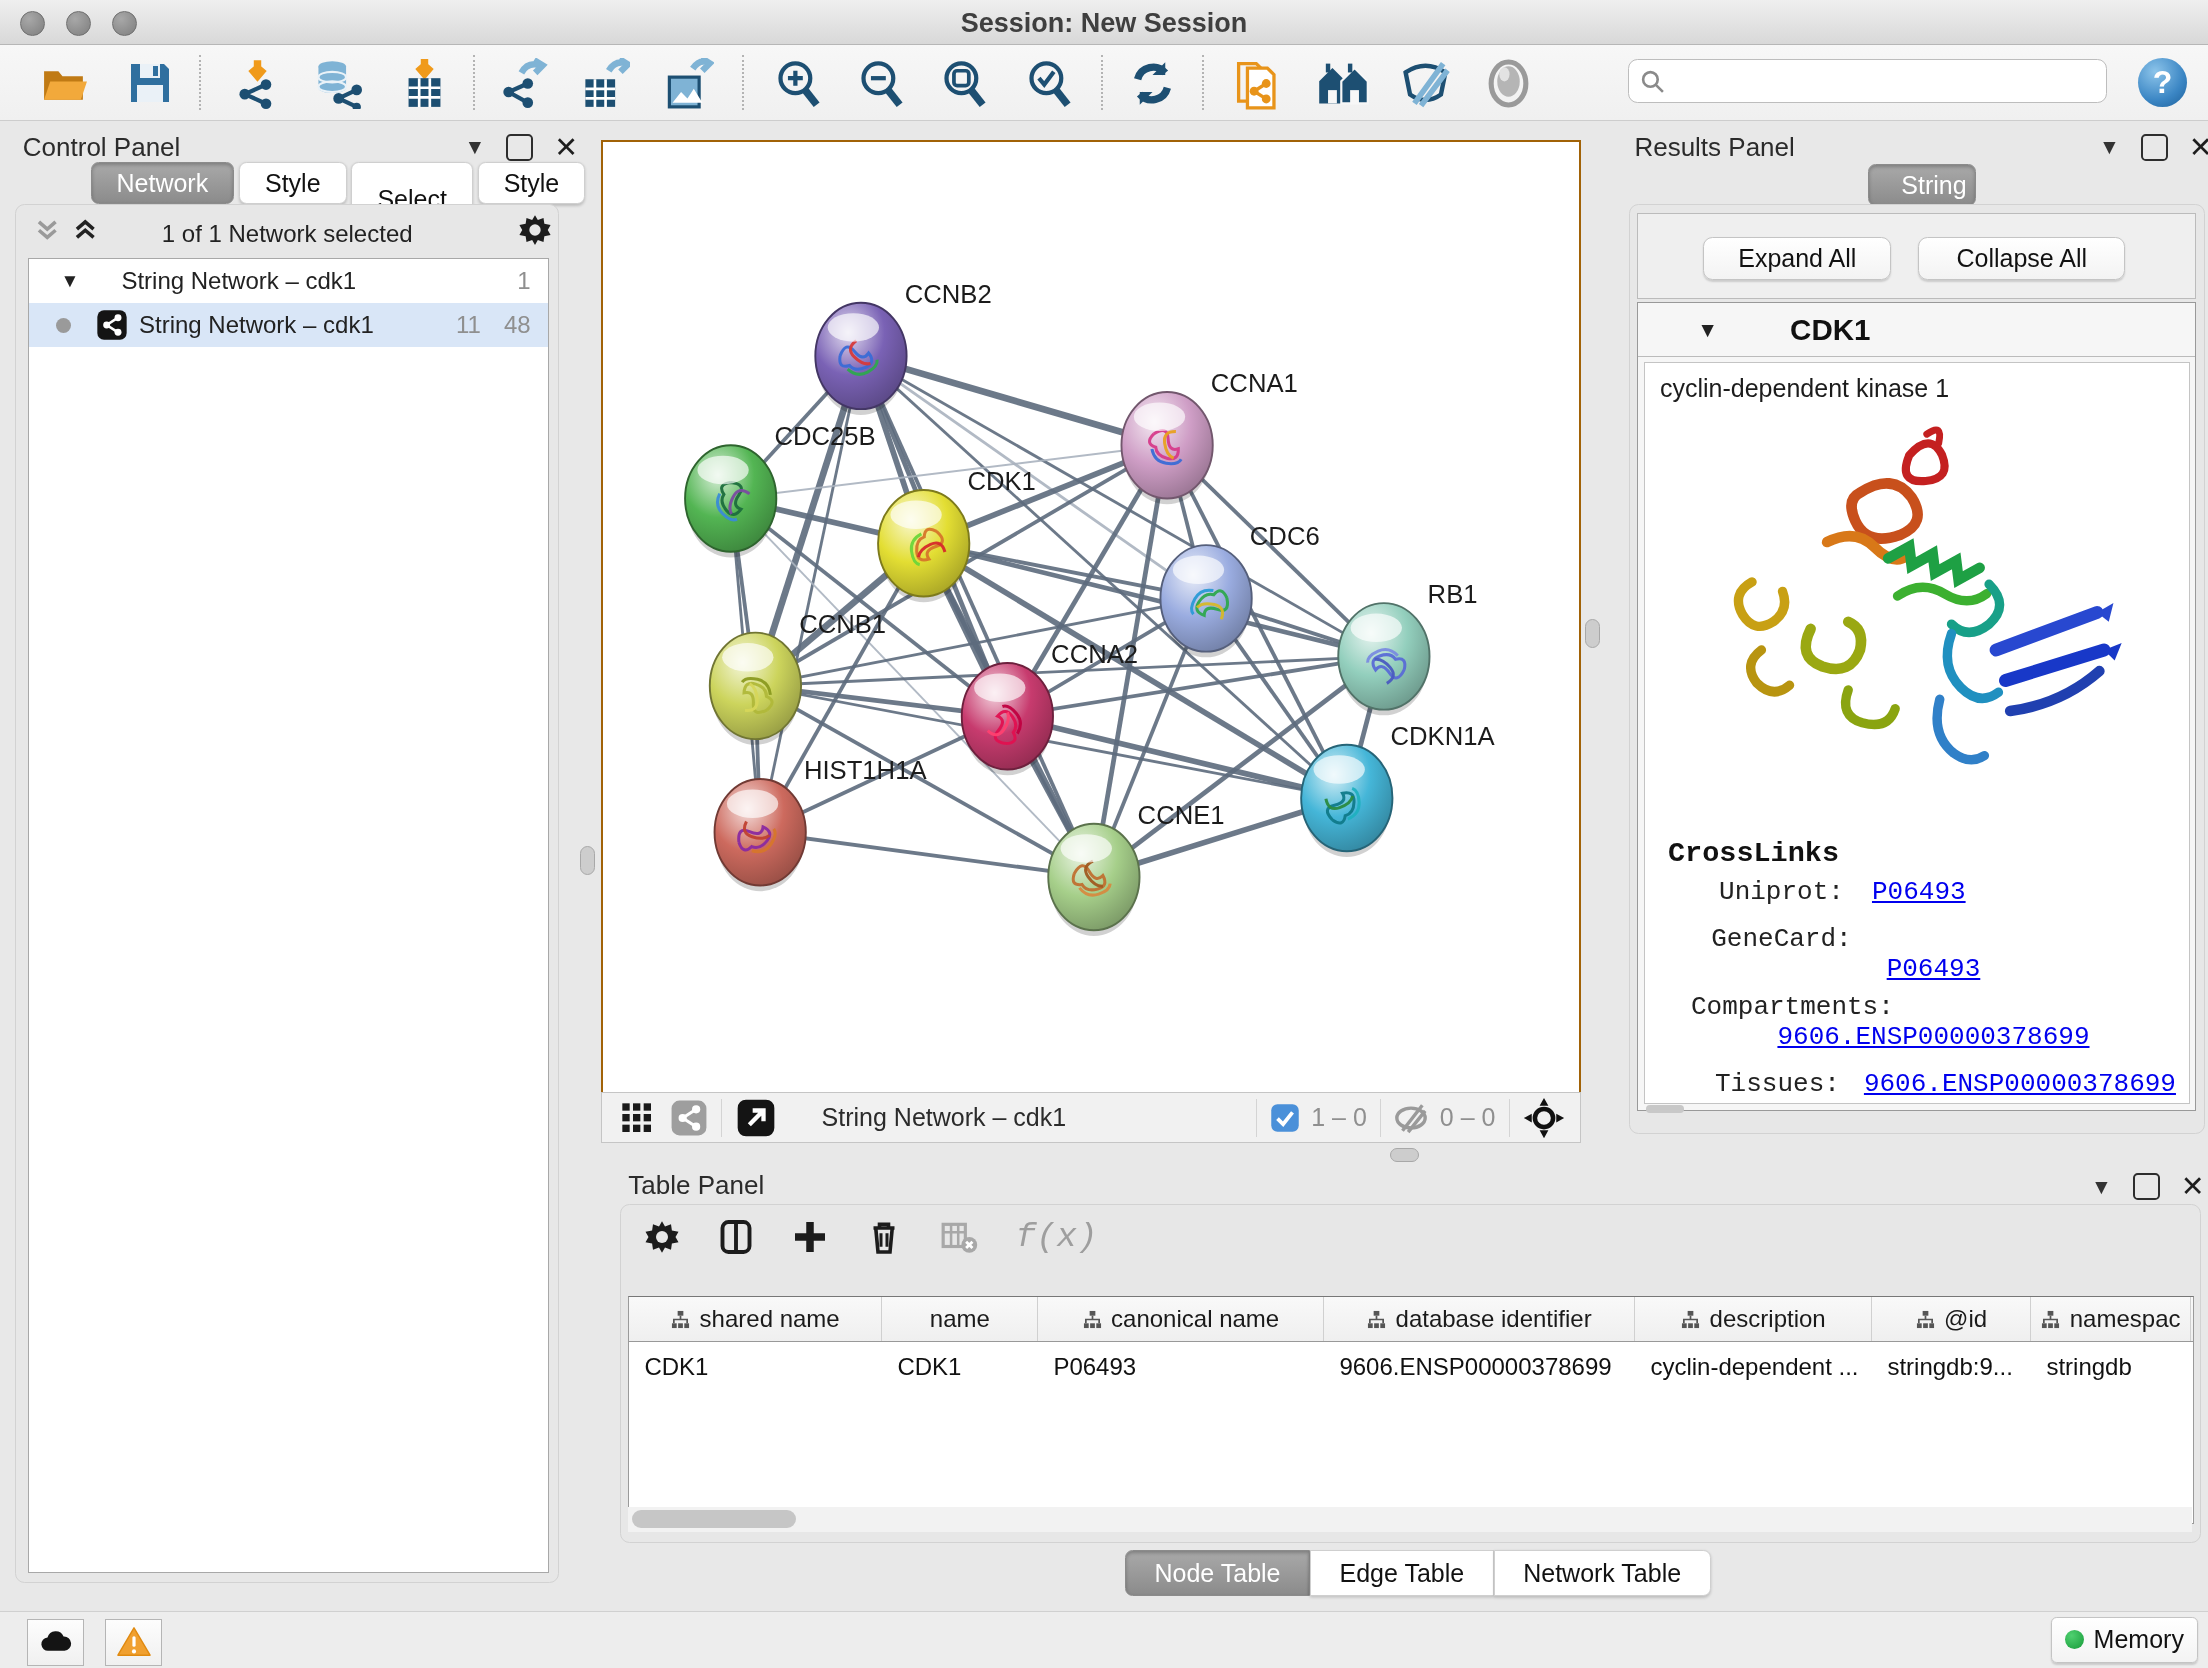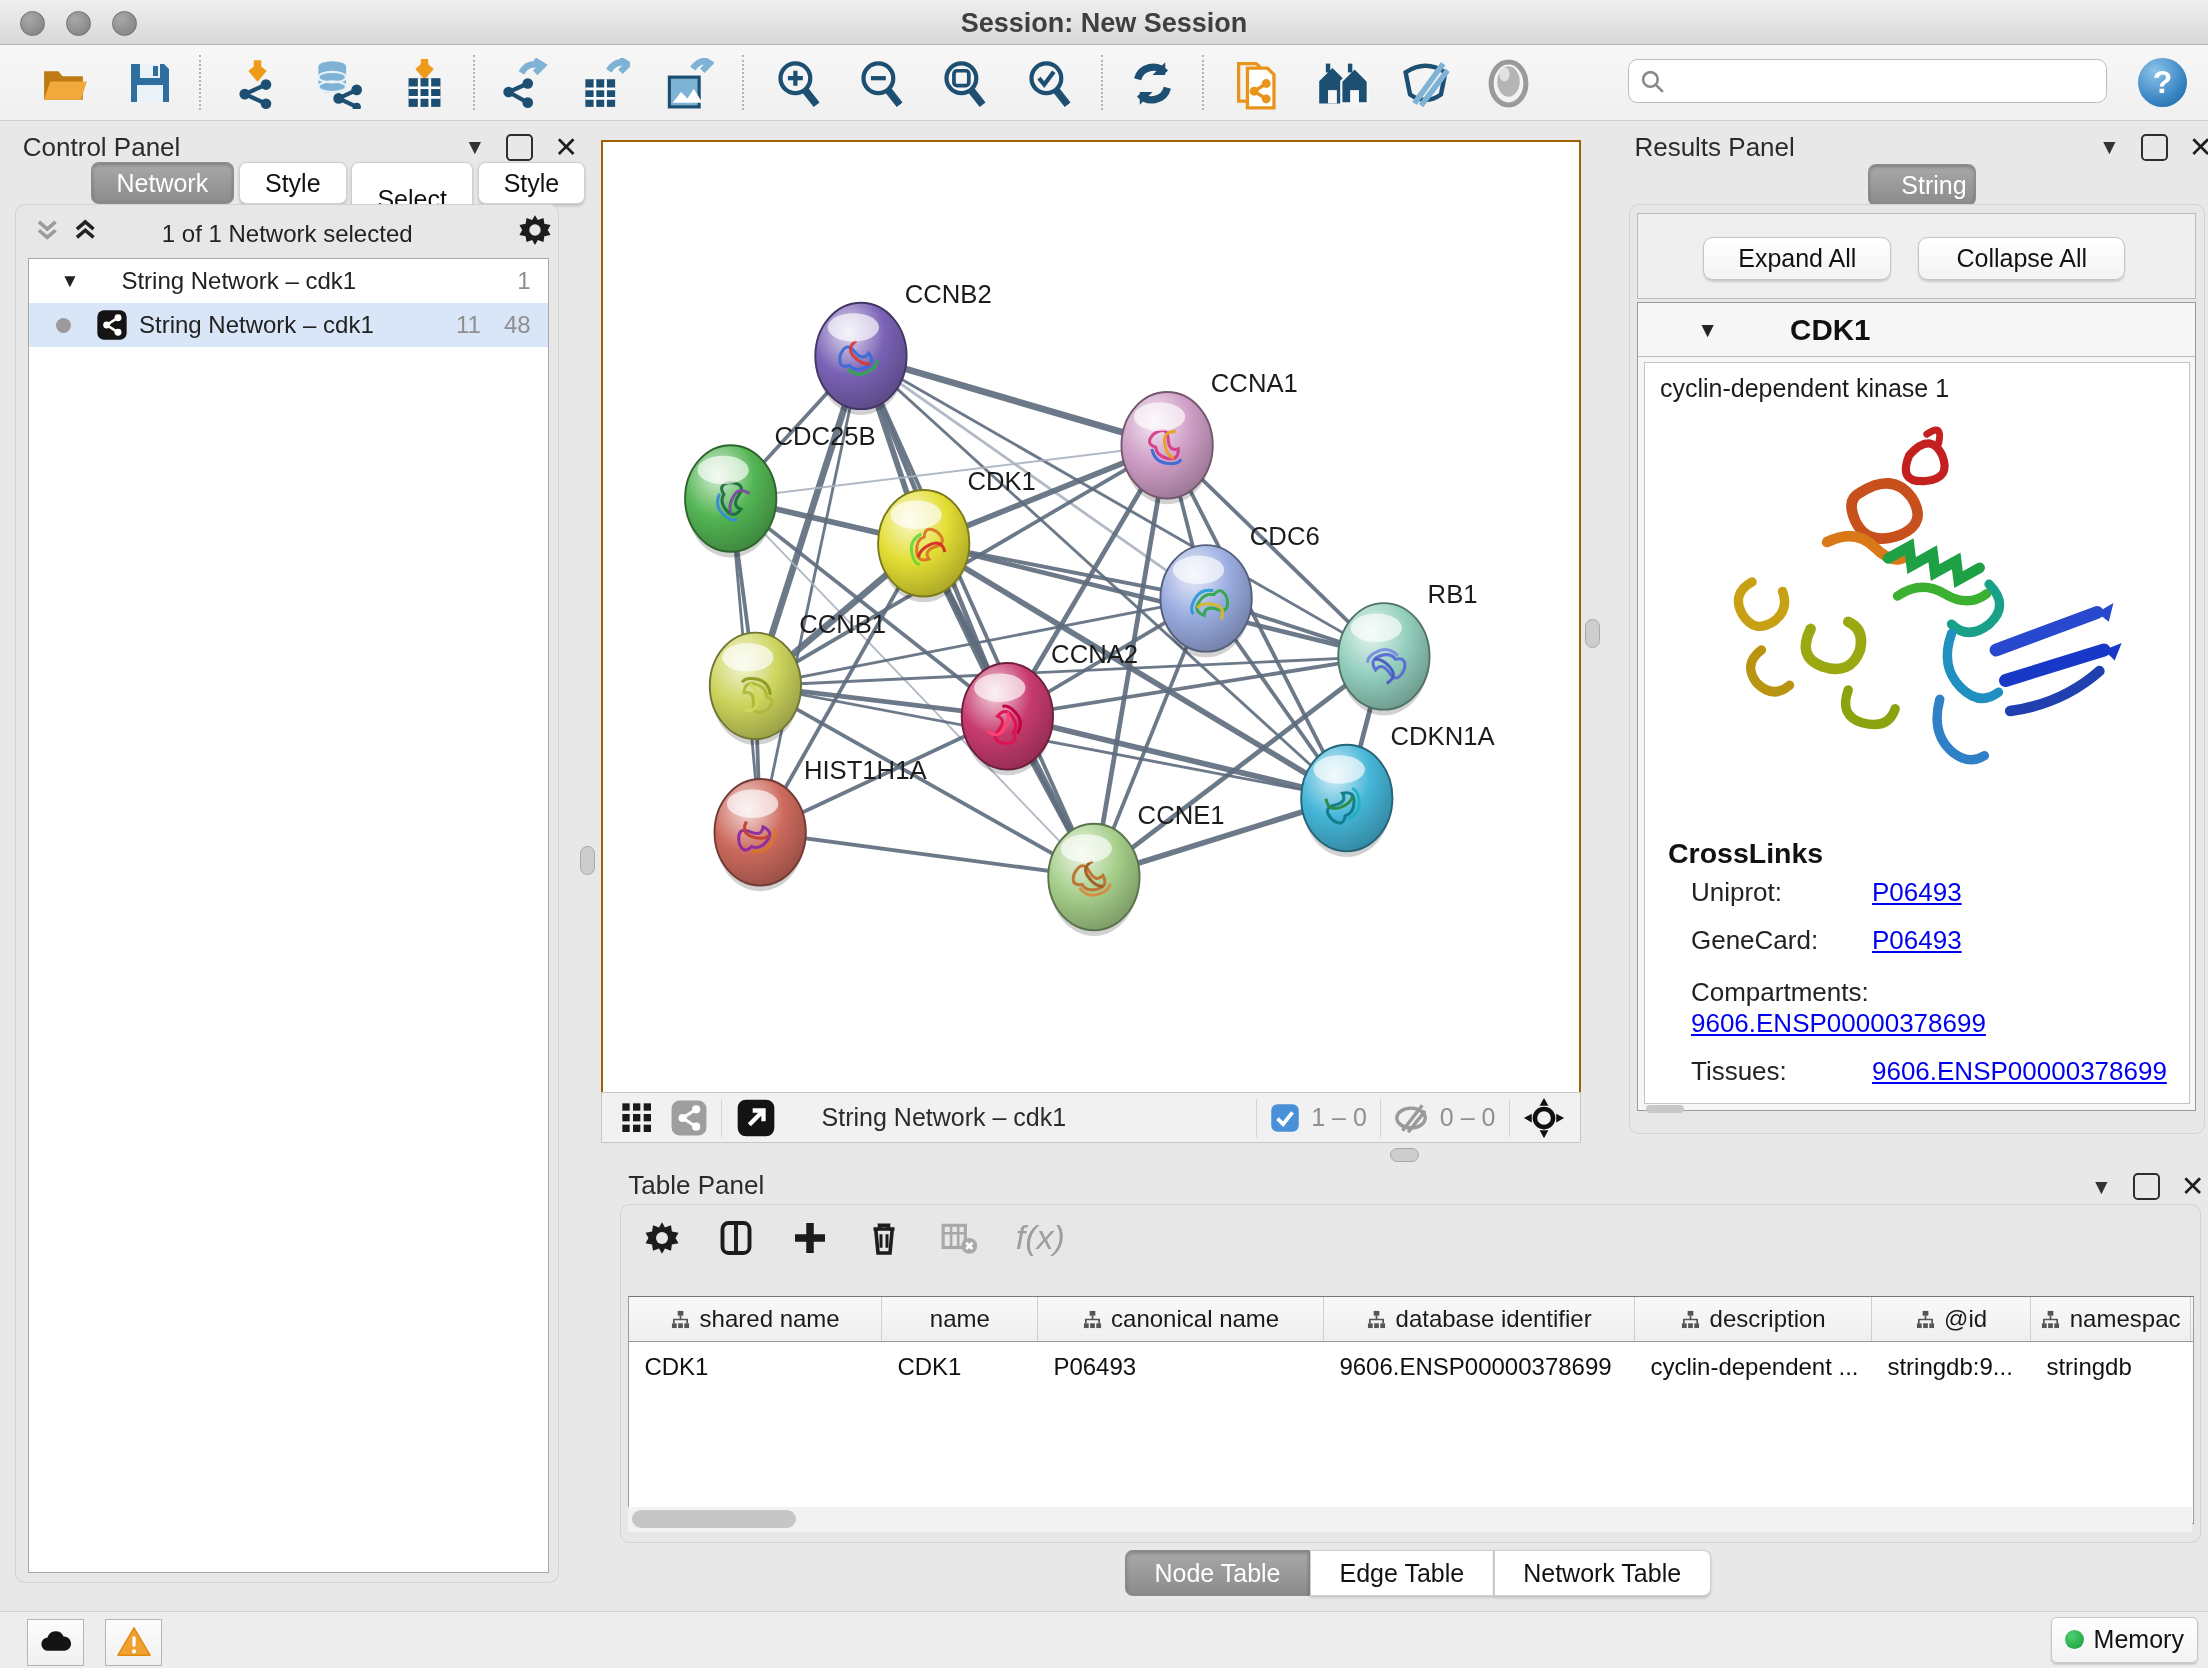--- a/index.html
+++ b/index.html
@@ -59,7 +59,7 @@
   .btn{background:linear-gradient(#ffffff,#f3f3f3);border:1px solid #c4c4c4;border-radius:9.5px;
     font-size:25px;color:#111;display:flex;align-items:center;justify-content:center;
     box-shadow:0 1.9px 1.9px rgba(0,0,0,.15);}
-  .serif{font-family:Liberation Sans, sans-serif;}
+  .serif{font-family:Liberation Mono, monospace;text-align:center;}
   .xlink{color:#0000ee;text-decoration:underline;}
 
   

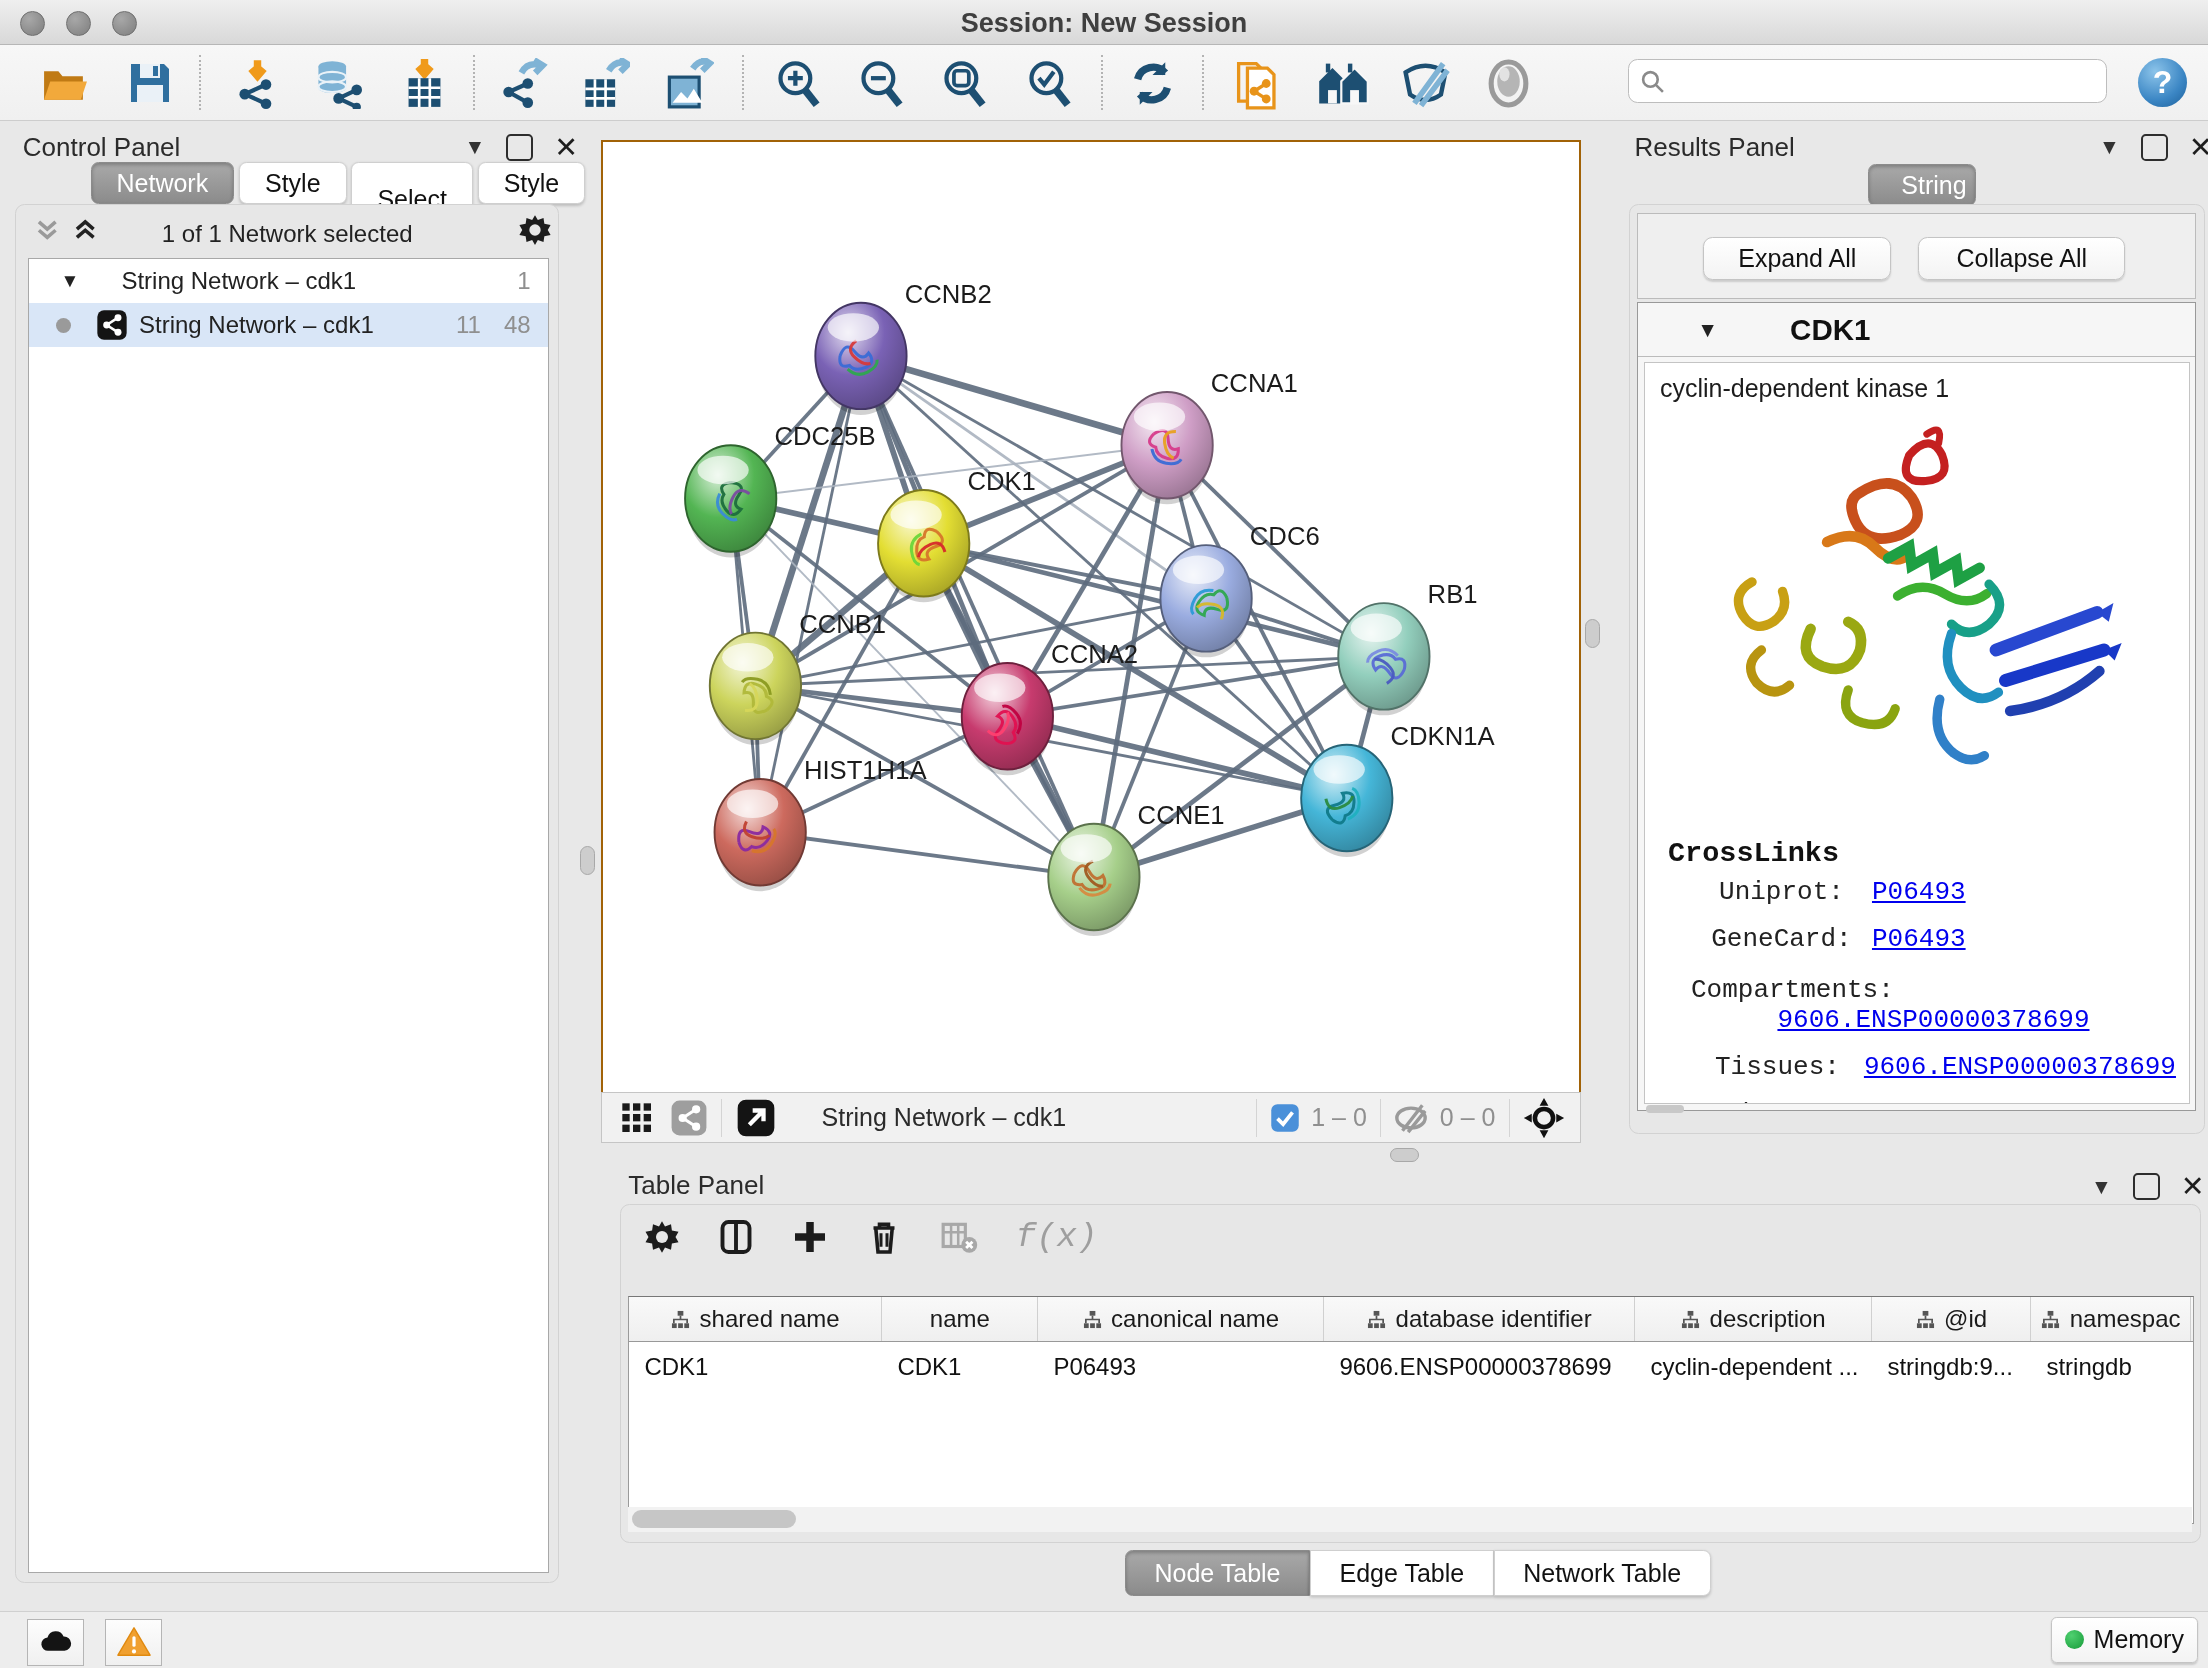--- a/index.html
+++ b/index.html
@@ -597,7 +597,7 @@
                 <span style="width: 181px;">Uniprot:</span>
                 <a class="xlink">P06493</a>
               </div>
-              <div class="serif" style="display: flex; font-size: 26px; margin-bottom: 21px;">
+              <div class="serif" style="display: flex; font-size: 26px; margin-bottom: 8px; flex-direction: column;">
                 <span style="width: 181px;">GeneCard:</span>
                 <a class="xlink">P06493</a>
               </div>

